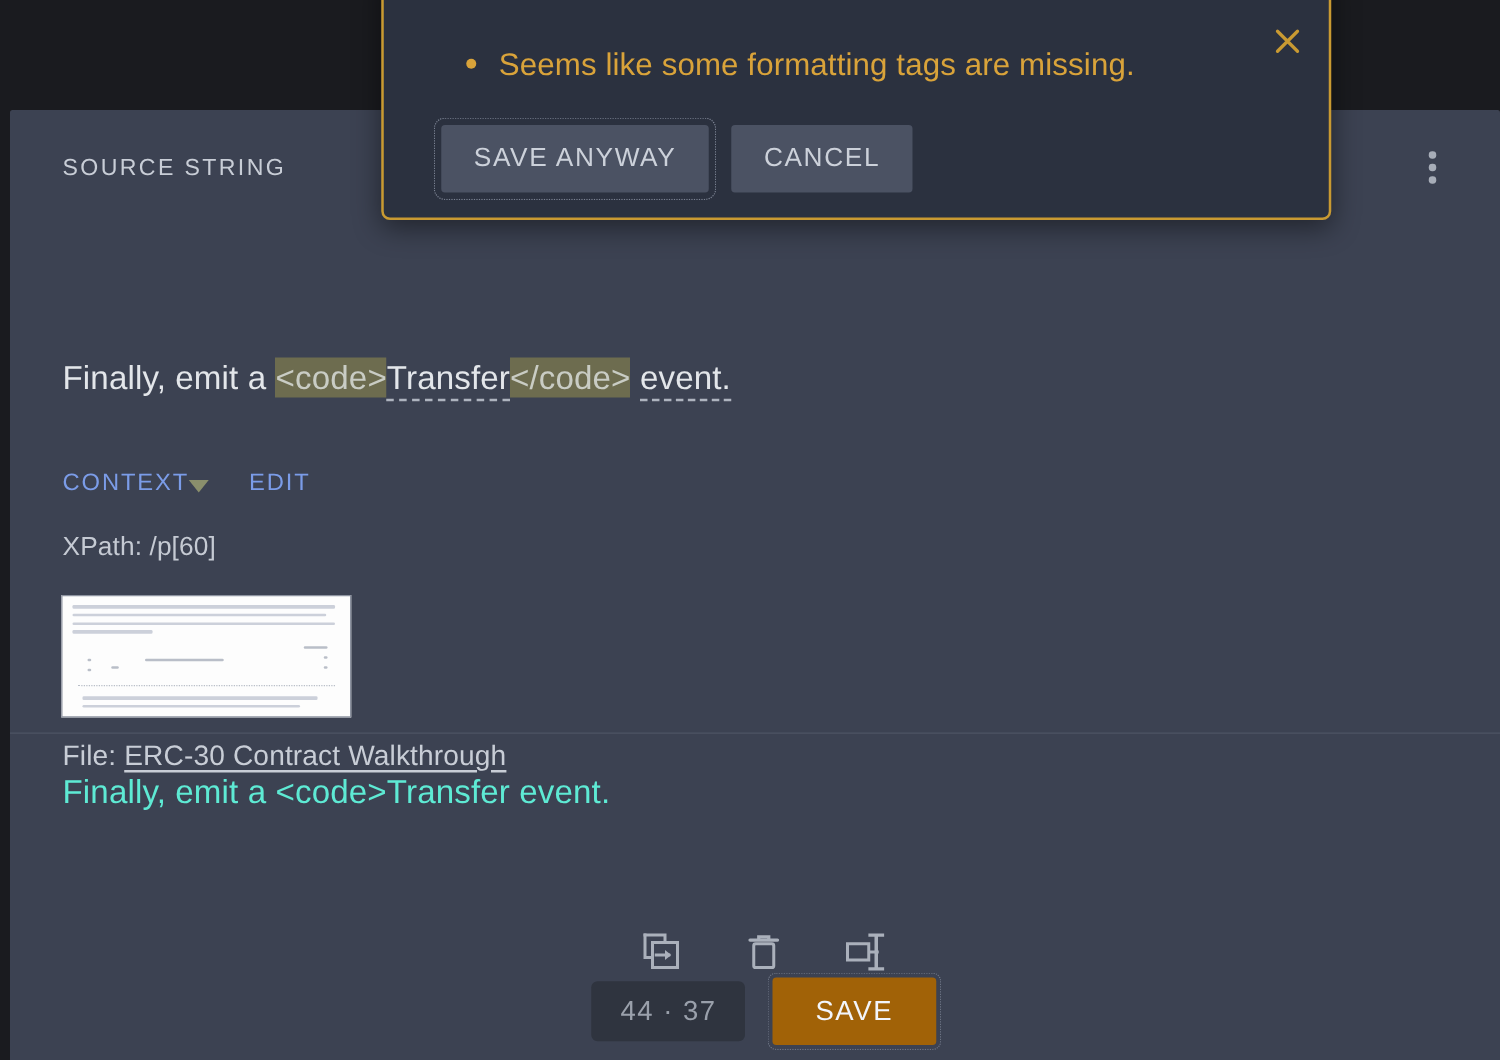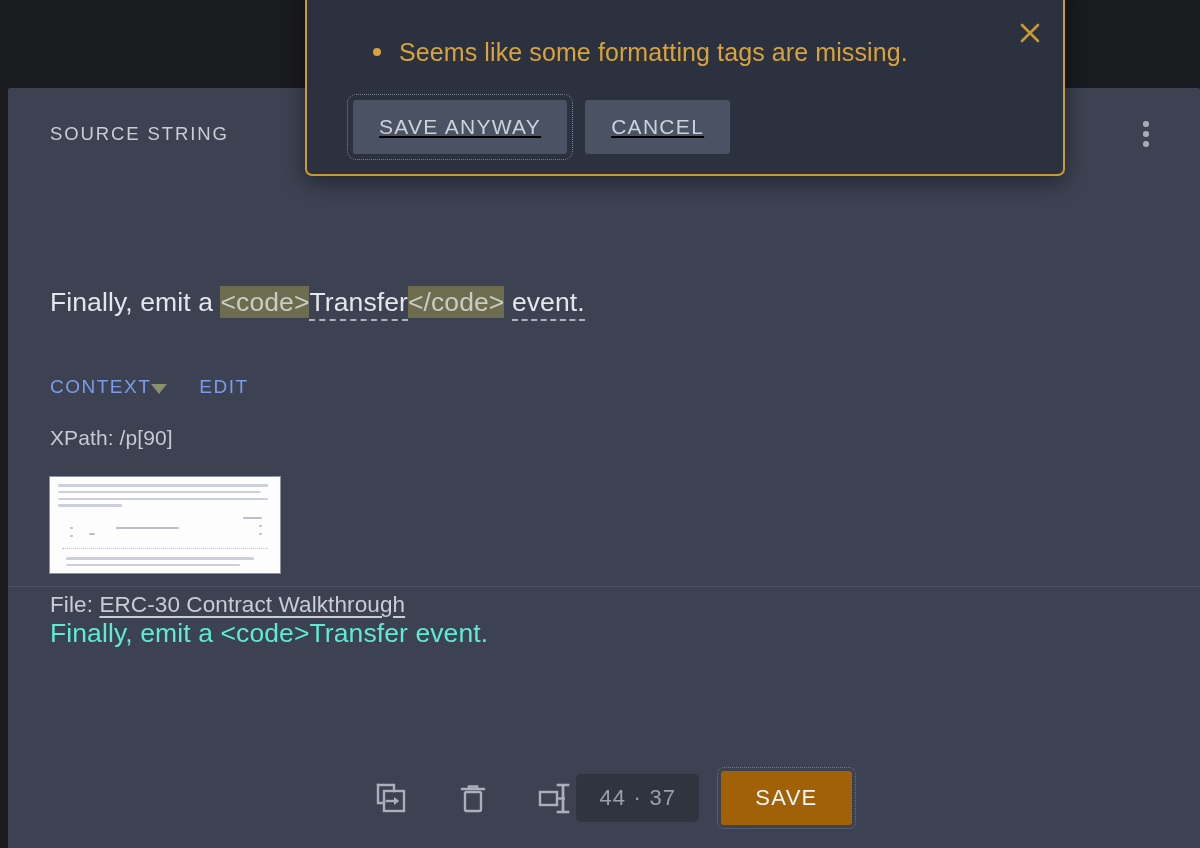--- a/index.html
+++ b/index.html
@@ -325,7 +325,6 @@
     top: 122px;
     display: flex;
     gap: 18px;
-    text-decoration: underline;
   }
   .dlg-btn {
     background: #4b5263;

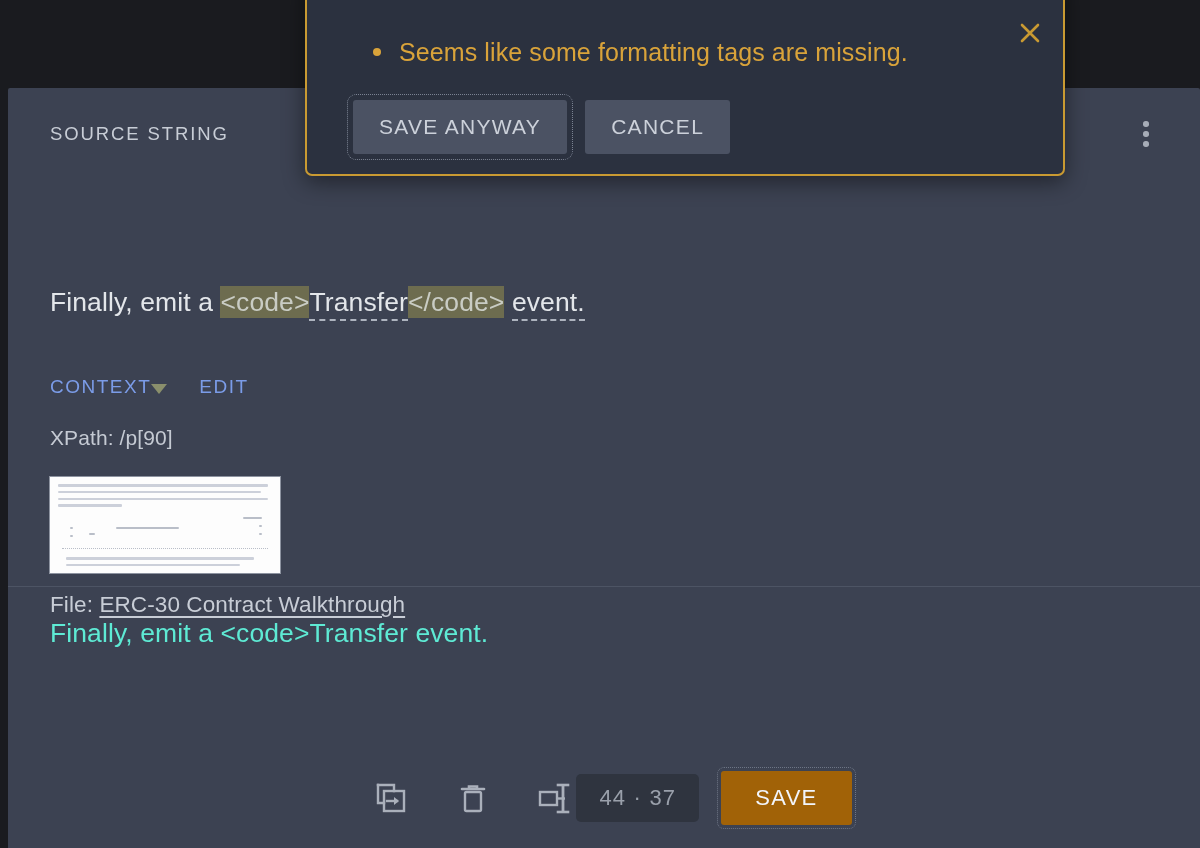--- a/index.html
+++ b/index.html
@@ -368,7 +368,7 @@
     <div id="edit-link">EDIT</div>
   </div>
 
-  <div id="xpath-line">XPath: /p[90]</div>
+  <div id="xpath-line">XPath: /p[60]</div>
 
   <div id="context-thumbnail">
     <div class="thumb-inner">

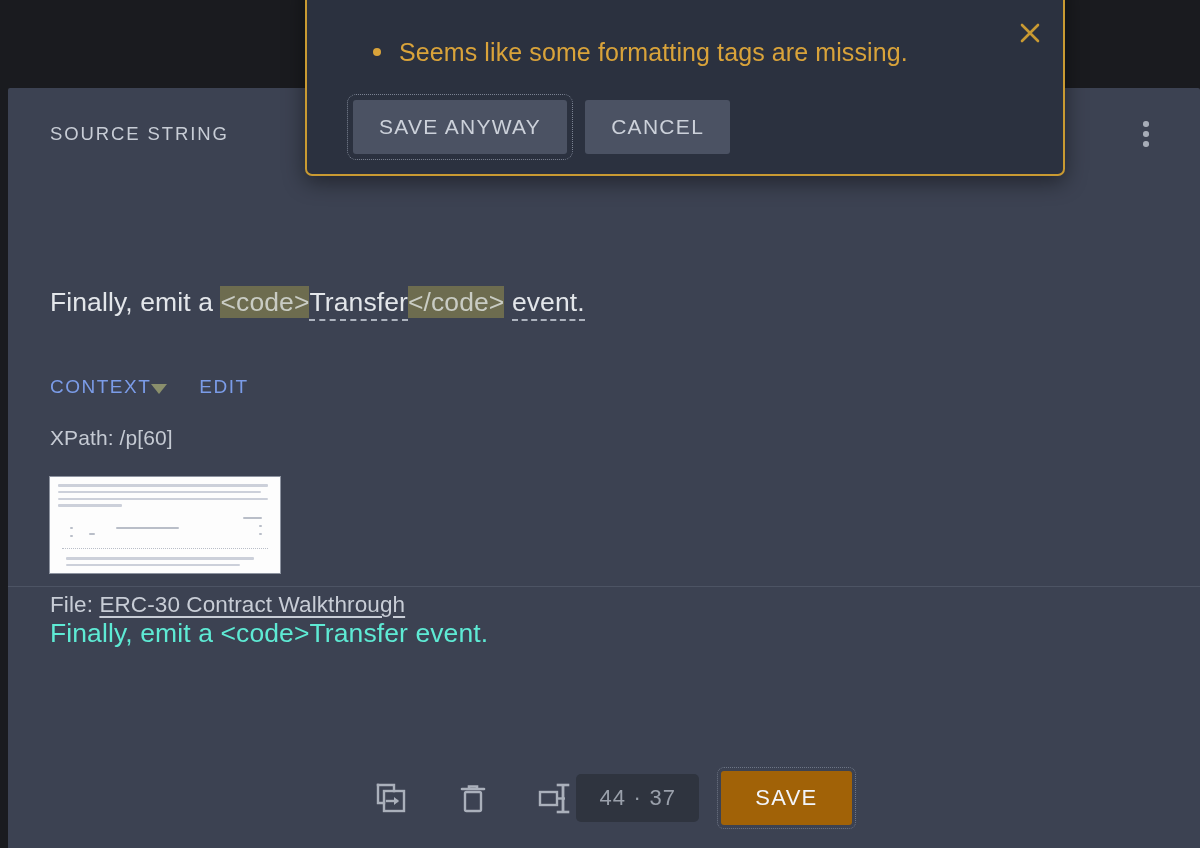--- a/index.html
+++ b/index.html
@@ -219,13 +219,14 @@
   #bottom-toolbar {
     position: absolute;
     left: 0;
-    bottom: 0;
+    bottom: 8px;
     width: 100%;
     height: 100px;
     display: flex;
     align-items: center;
-    justify-content: center;
+    justify-content: flex-start;
     padding: 0 32px 0 46px;
+    flex-direction: column;
   }
   #toolbar-left {
     display: flex;

